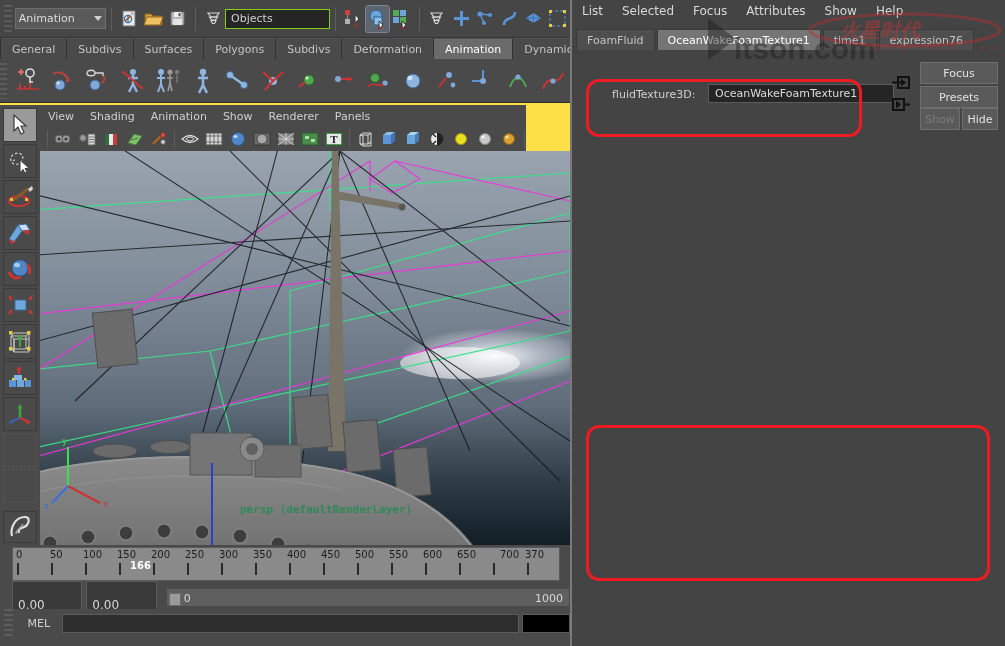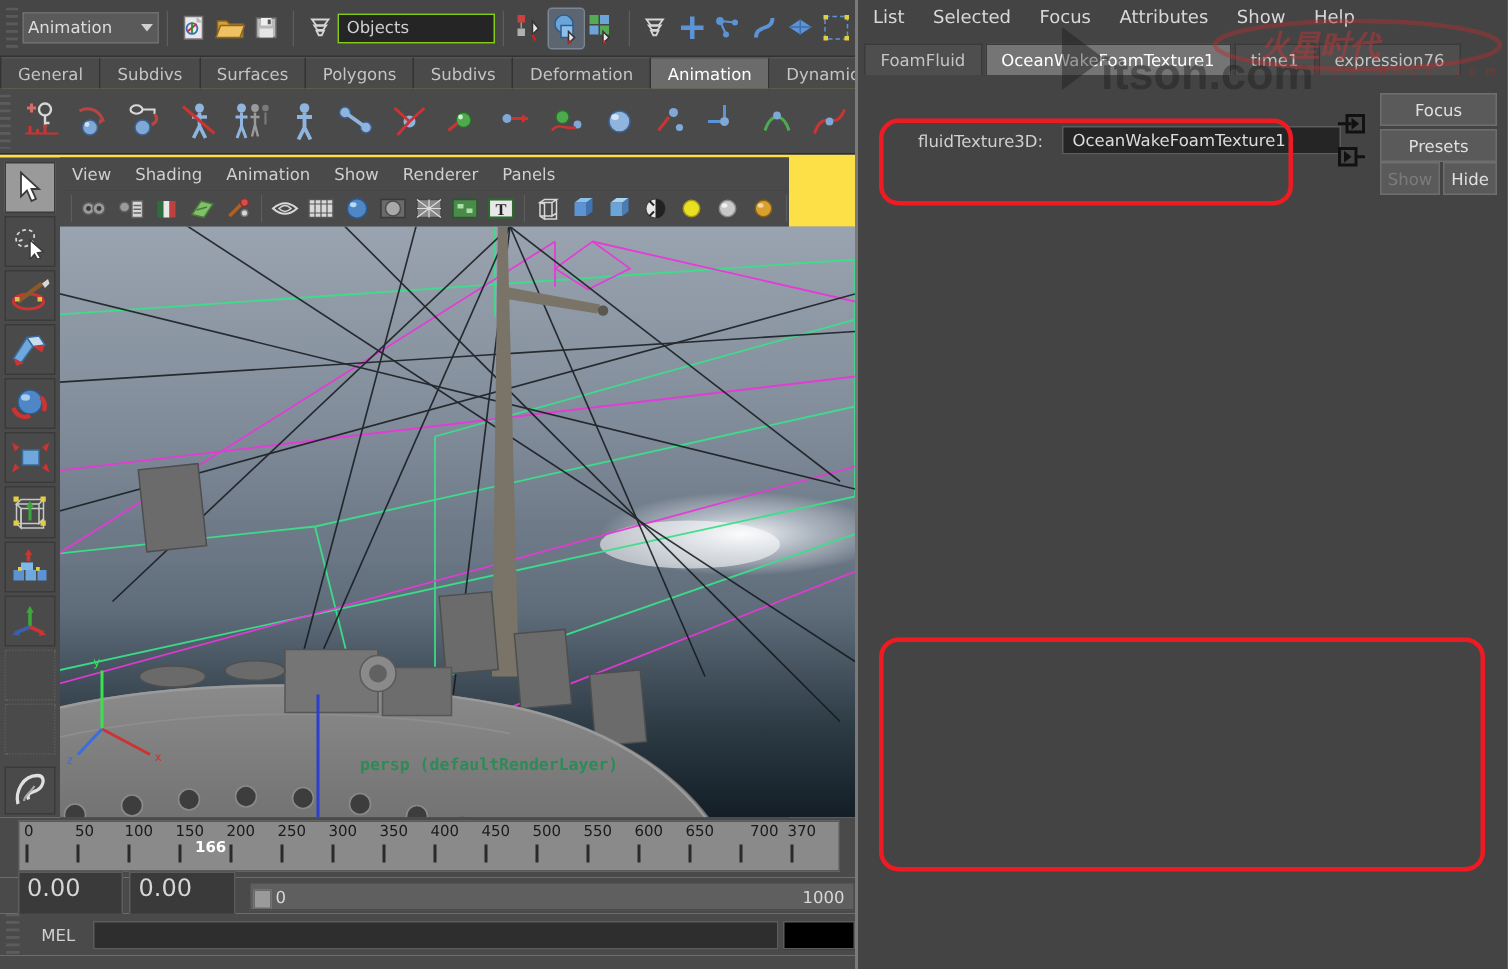--- a/index.html
+++ b/index.html
@@ -76,7 +76,7 @@
   .tl-cur { position:absolute; top:12px; font-size:10px; color:#ffffff; font-weight:bold;}
 
   .rangebar { position:absolute; left:0; top:585px; width:570px; height:24px; background:#4a4a4a; display:flex; align-items:center; padding-left:12px; gap:4px;}
-  .rfield { width: 72px; height: 32px; background:#3a3a3a; border:1px solid #5c5c5c; color:#d6d6d6; display:flex;align-items:flex-start;padding-left:5px;font-size:16px;}
+  .rfield { width: 72px; height: 32px; background:#3a3a3a; border:1px solid #5c5c5c; color:#d6d6d6; display:flex;align-items:flex-end;padding-left:5px;font-size:12px;}
   .rangeslider { position:relative; margin-left:5px; width:415px; height:19px; background:#5f5f5f; border:1px solid #4a4a4a;}
   .rangeslider .handleL { position:absolute; left:2px; top:4px; width:12px; height:13px; background:#9a9a9a; border:1px solid #6a6a6a;}
   .rs-min { position:absolute; left:17px; top:3px; font-size:11px; color:#d8d8d8;}

